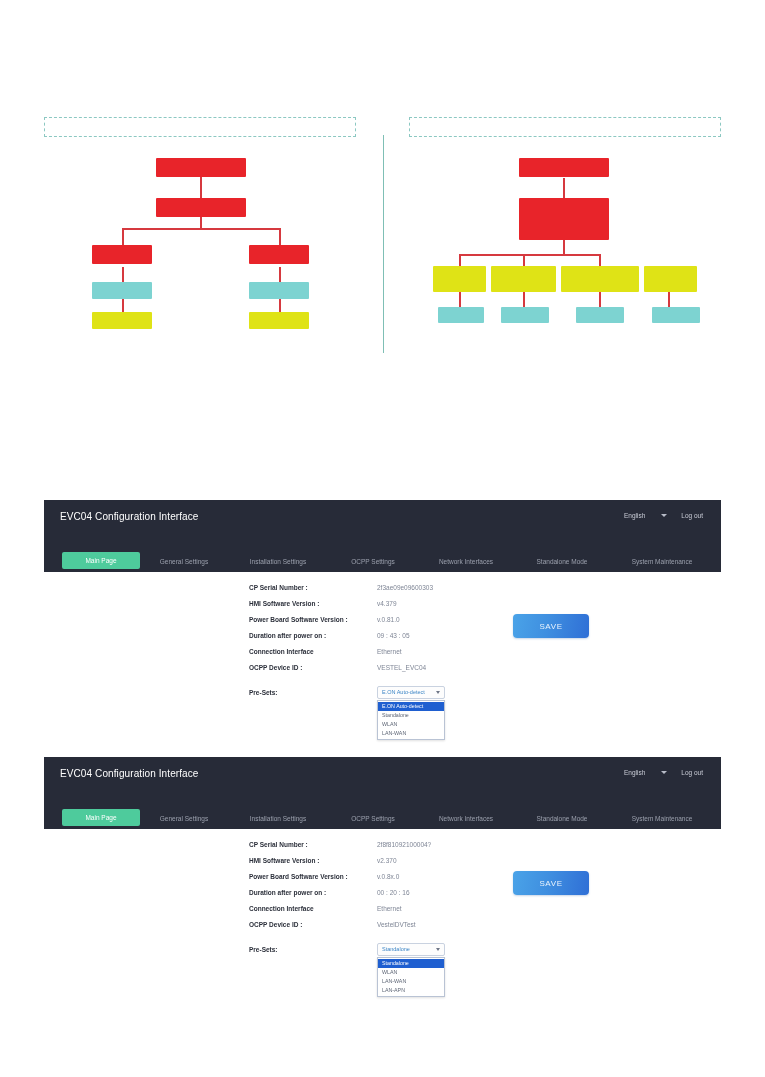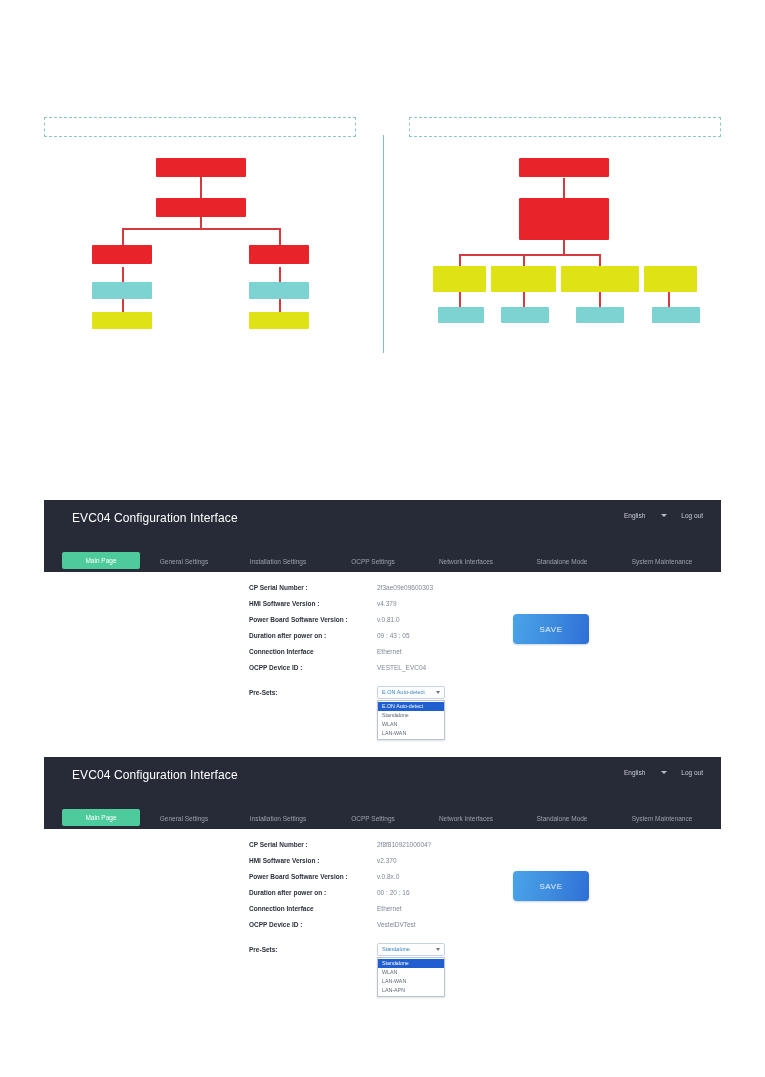--- a/index.html
+++ b/index.html
@@ -84,9 +84,9 @@
   }
   .app-title {
     position: absolute;
-    left: 28px; top: 11px;
+    left: 16px; top: 11px;
     color: #ffffff;
-    font-size: 12px;
+    font-size: 10px;
     letter-spacing: 0.1px;
   }
   .header-right {

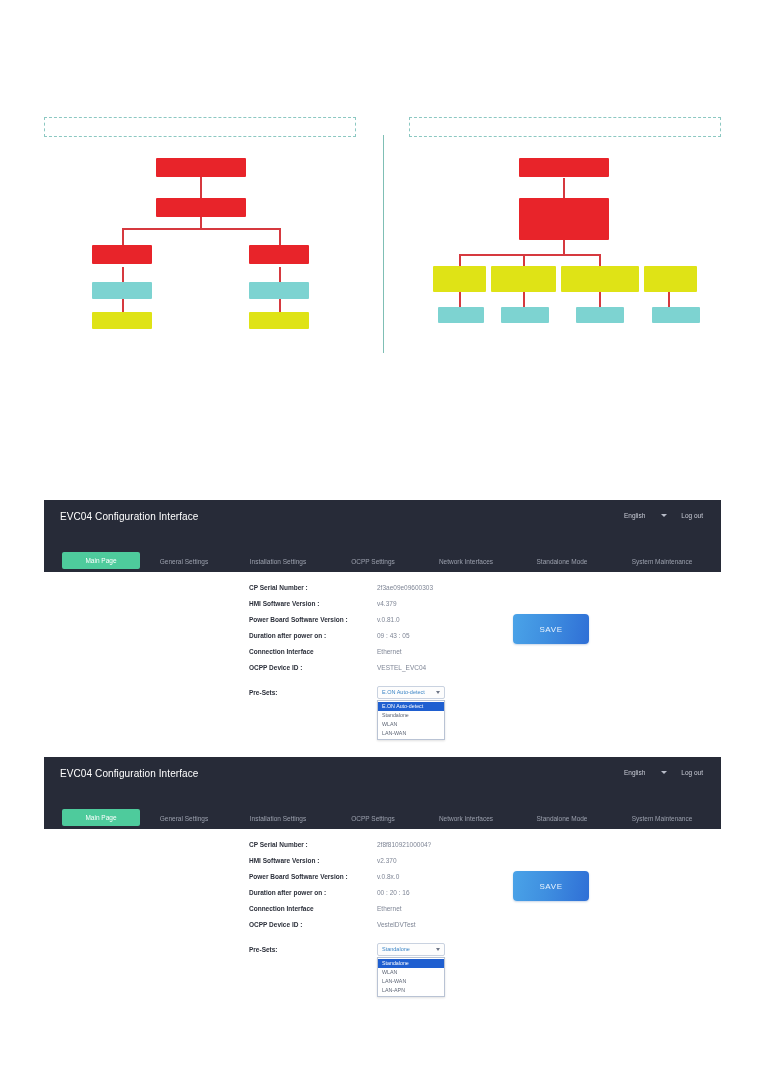--- a/index.html
+++ b/index.html
@@ -230,7 +230,7 @@
   .save-button {
     position: absolute;
     left: 469px; top: 42px;
-    width: 76px; height: 30px;
+    width: 76px; height: 24px;
     border: none;
     border-radius: 4px;
     background: linear-gradient(100deg, #4aa3e8 0%, #3f8fe0 45%, #2f6fd6 100%);

